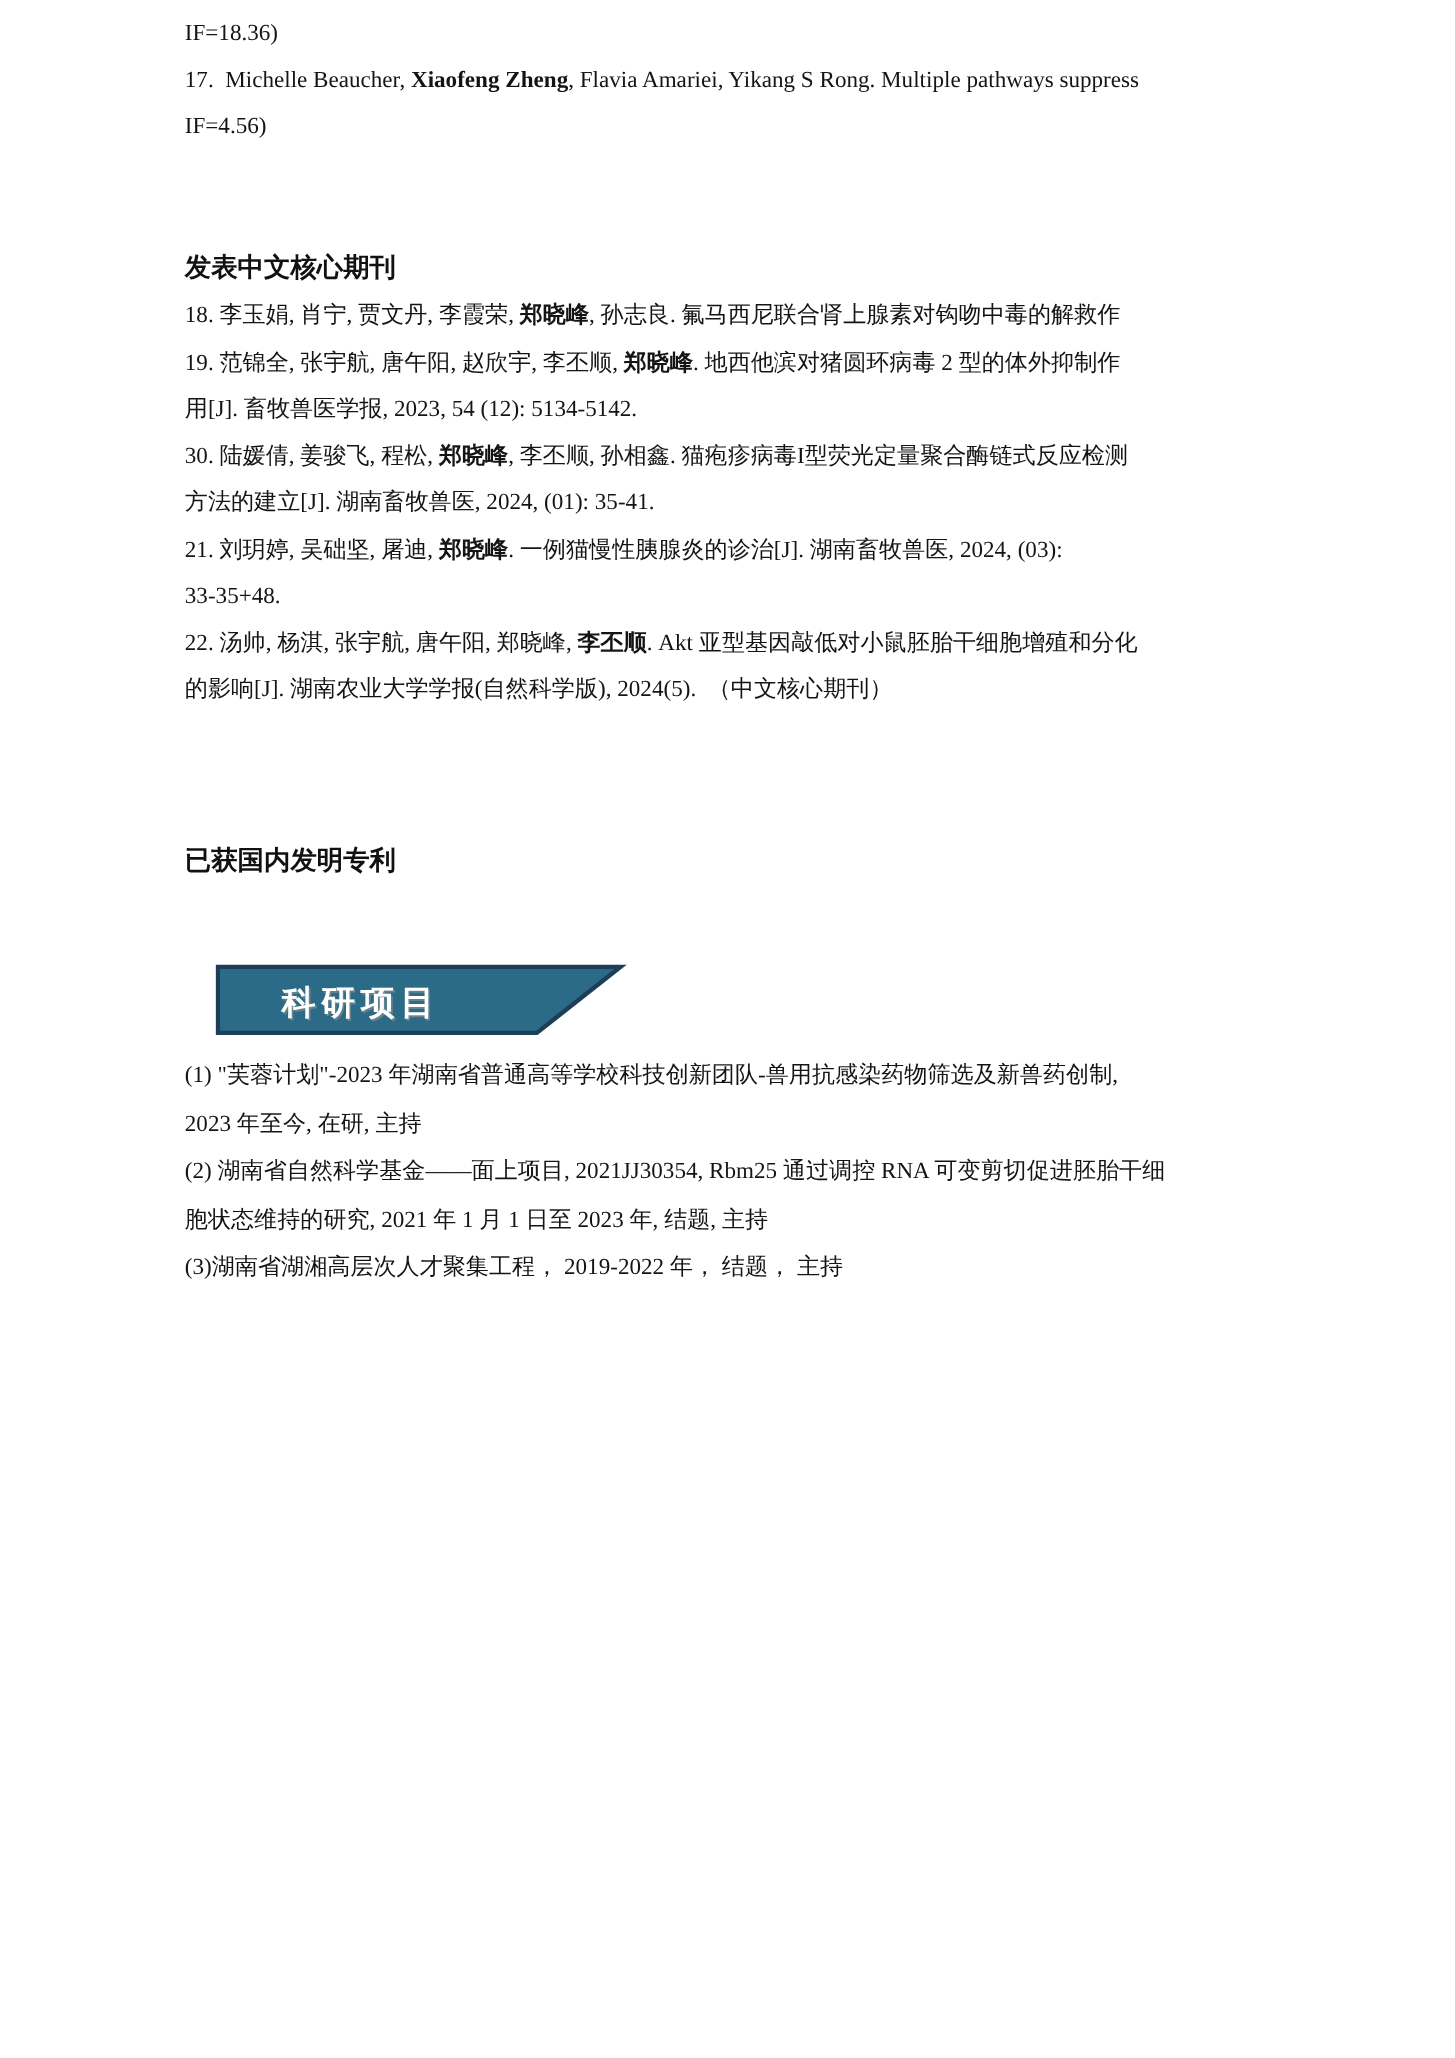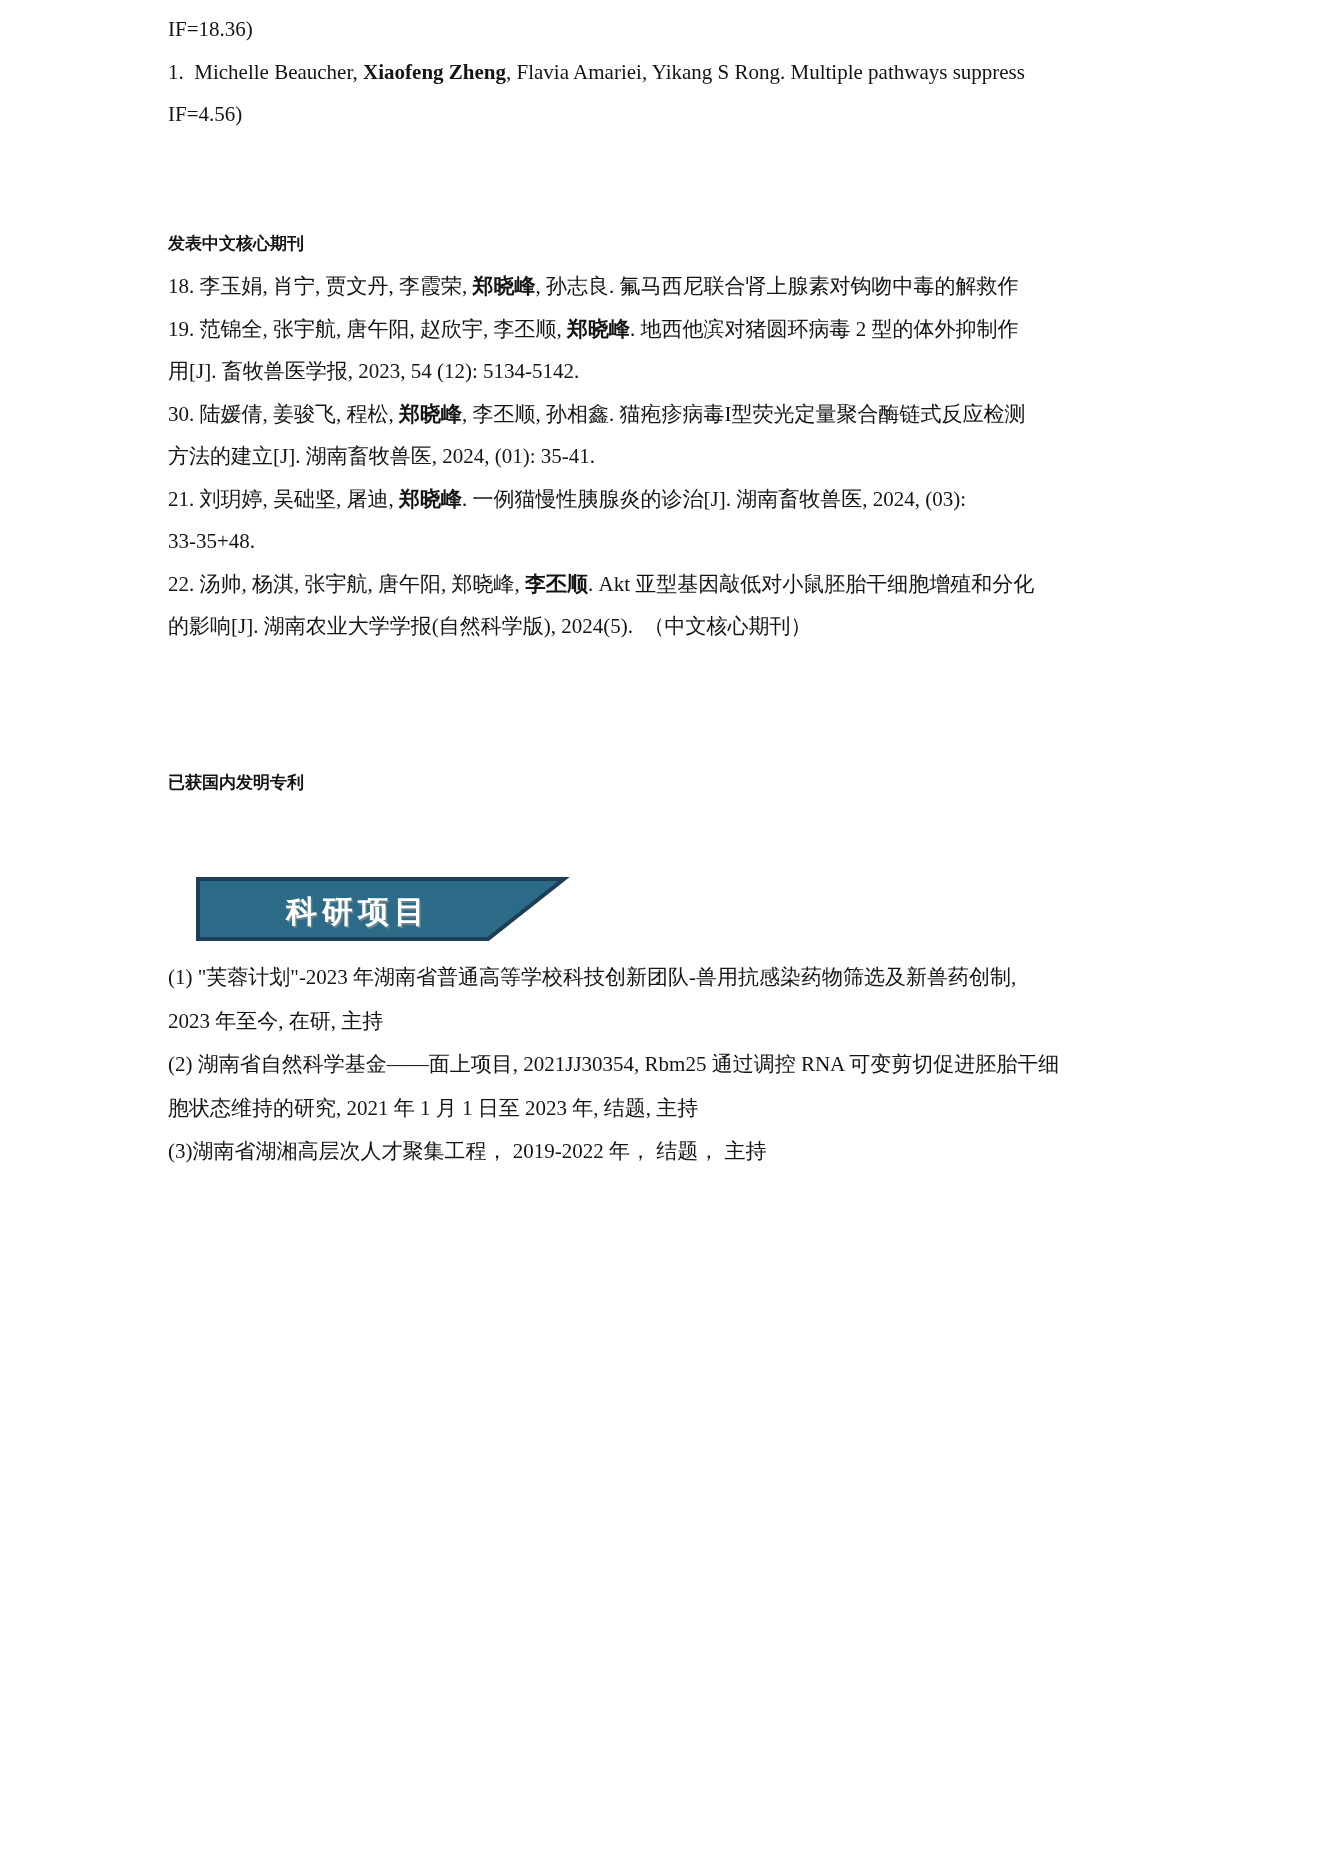--- a/index.html
+++ b/index.html
@@ -61,7 +61,7 @@
 
   <div class="para" style="top:8px;">
       <div class="line"><span>IF=18.36)</span></div>
-      <div class="line"><span>1.  Michelle Beaucher, </span><span class="b">Xiaofeng Zheng</span><span>, Flavia Amariei, Yikang S Rong. Multiple pathways suppress</span></div>
+      <div class="line"><span>17.  Michelle Beaucher, </span><span class="b">Xiaofeng Zheng</span><span>, Flavia Amariei, Yikang S Rong. Multiple pathways suppress</span></div>
       <div class="line"><span>IF=4.56)</span></div>
     </div>
 

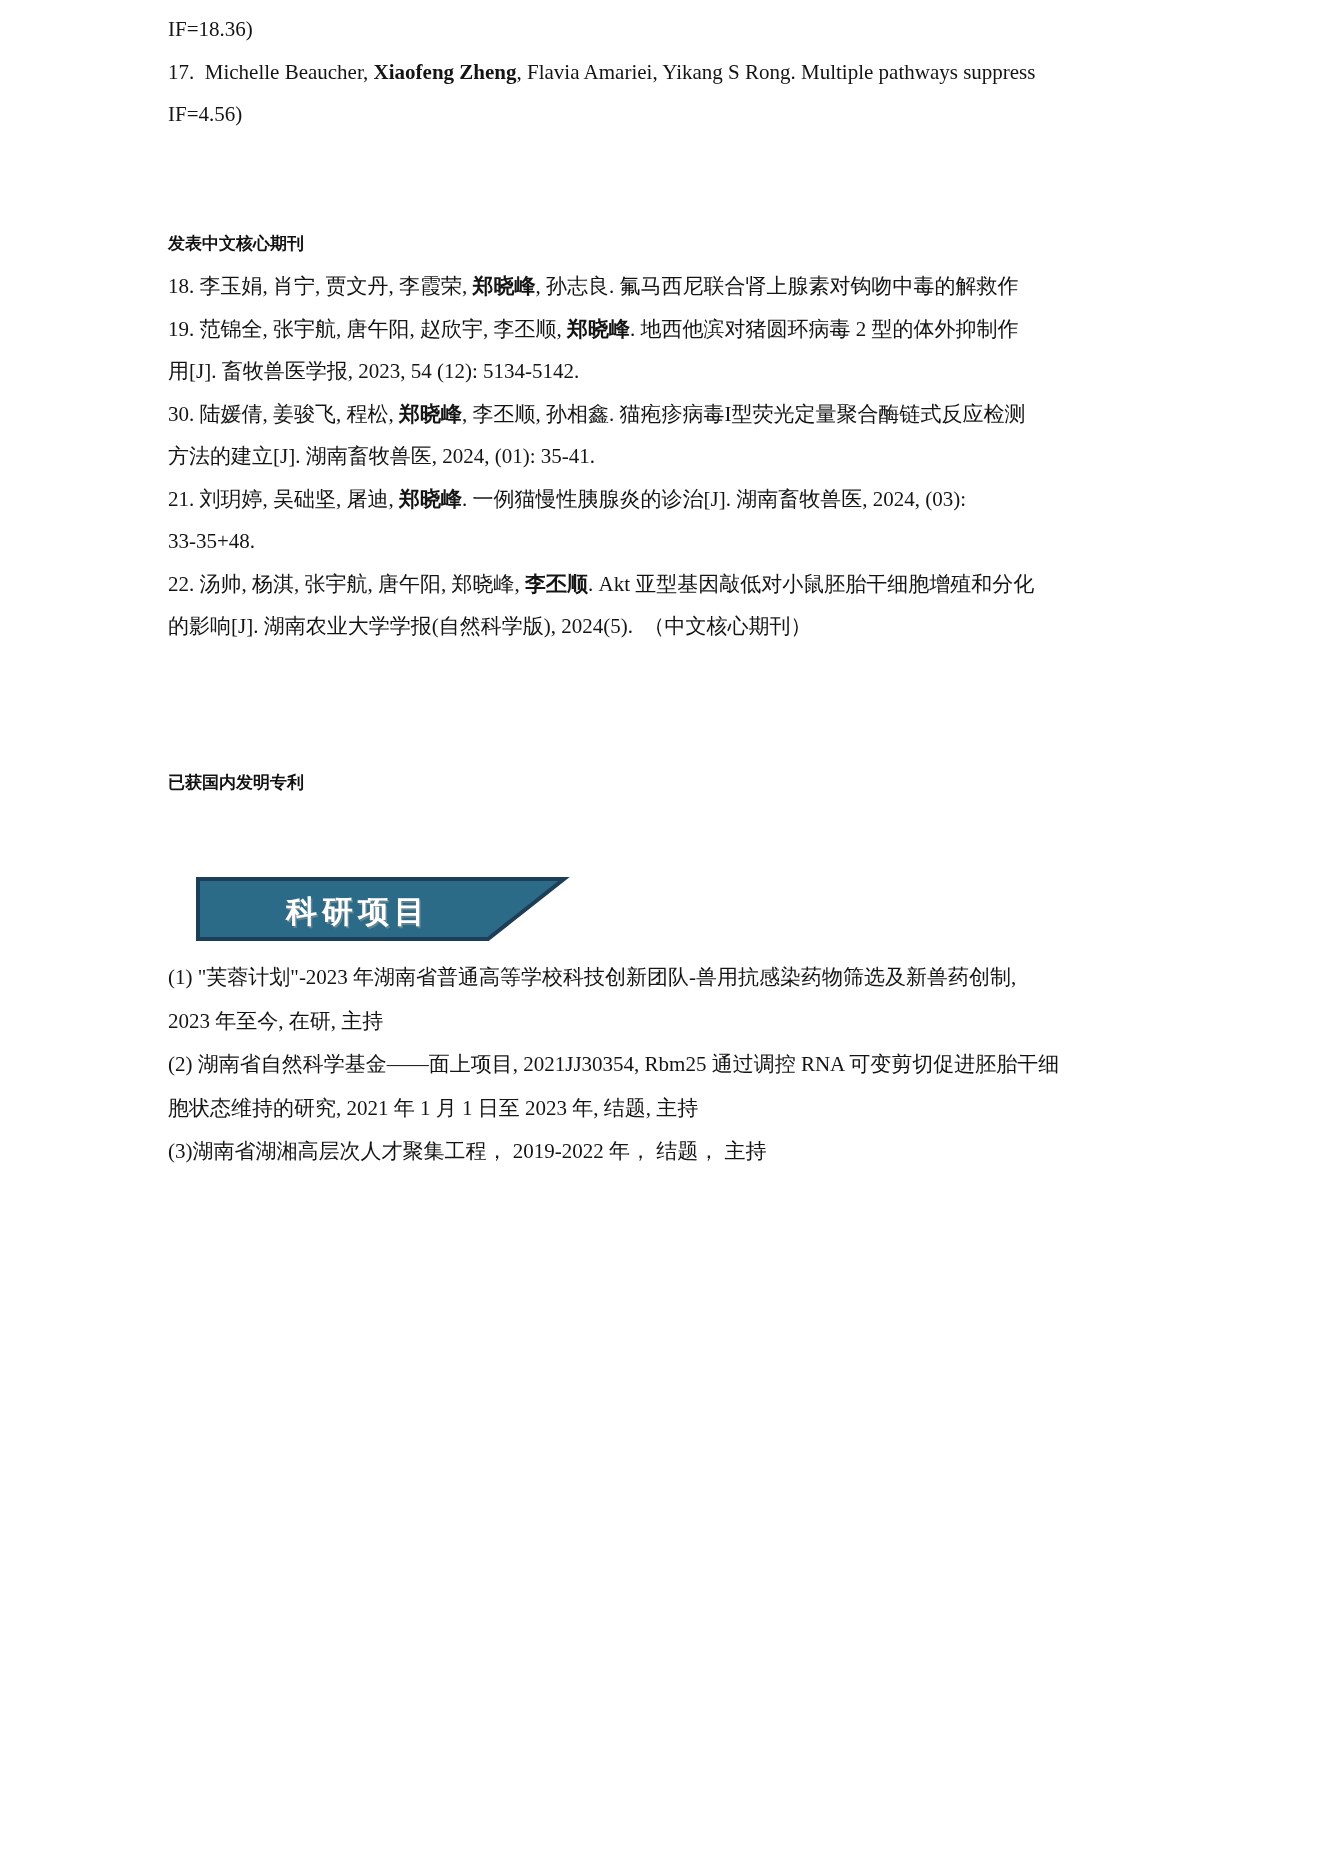--- a/index.html
+++ b/index.html
@@ -28,7 +28,7 @@
     left:168px;
     font-family:"Liberation Sans","DejaVu Sans",sans-serif;
     font-weight:bold;
-    font-size:17px;
+    font-size:24px;
     line-height:27px;
     color:#111111;
     white-space:pre;

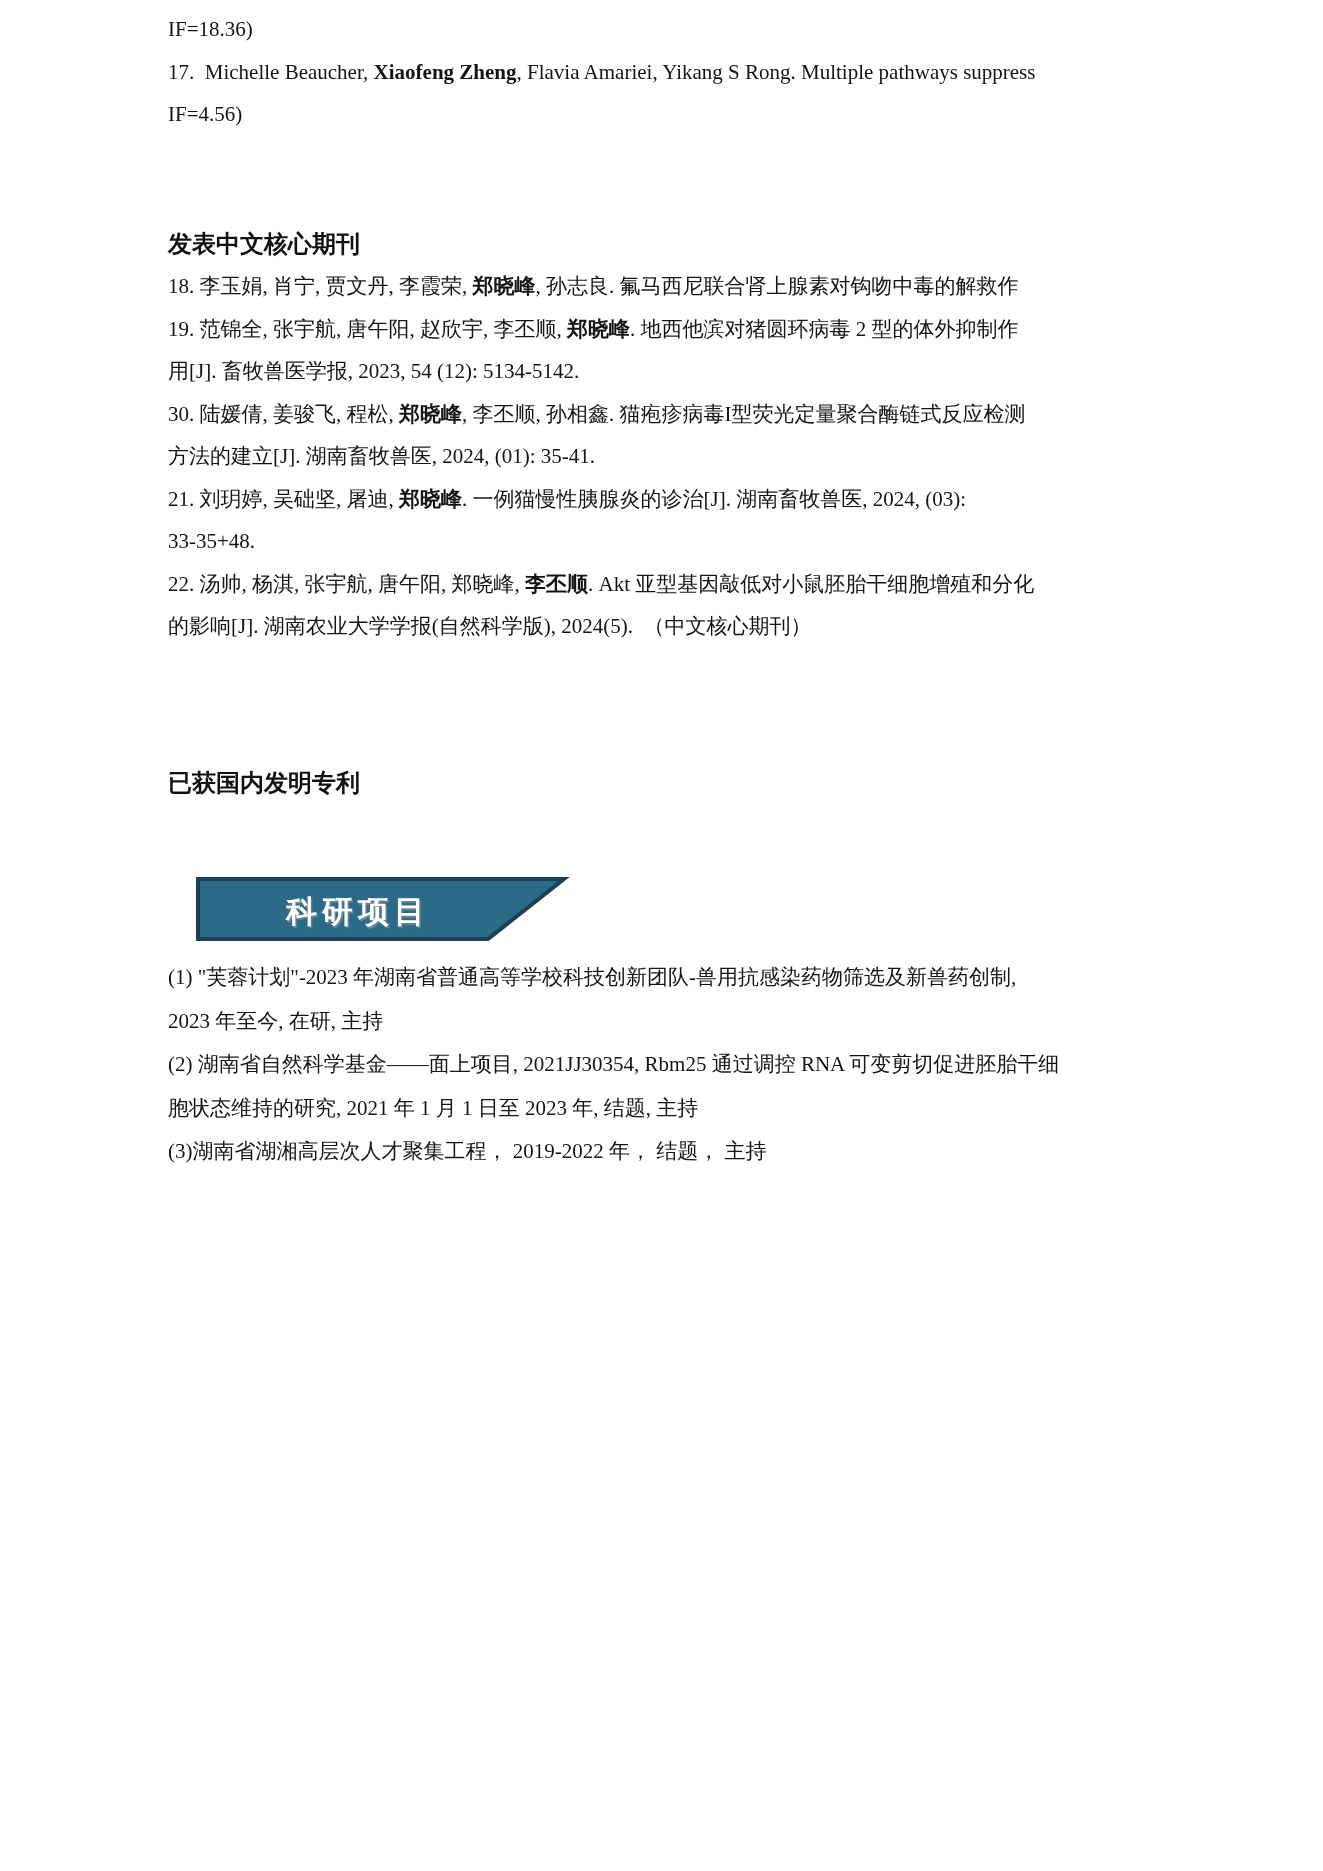--- a/index.html
+++ b/index.html
@@ -43,7 +43,7 @@
   .banner svg{position:absolute;left:0;top:0;}
   .banner-label{
     position:absolute;
-    left:90px;
+    left:60px;
     top:15px;
     font-family:"Liberation Sans","DejaVu Sans",sans-serif;
     font-weight:bold;

